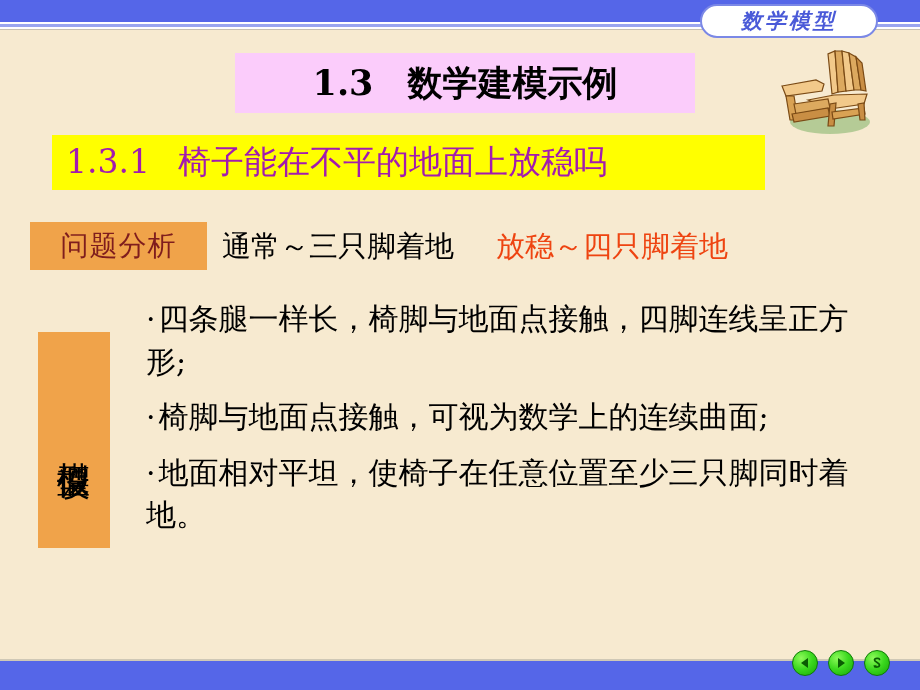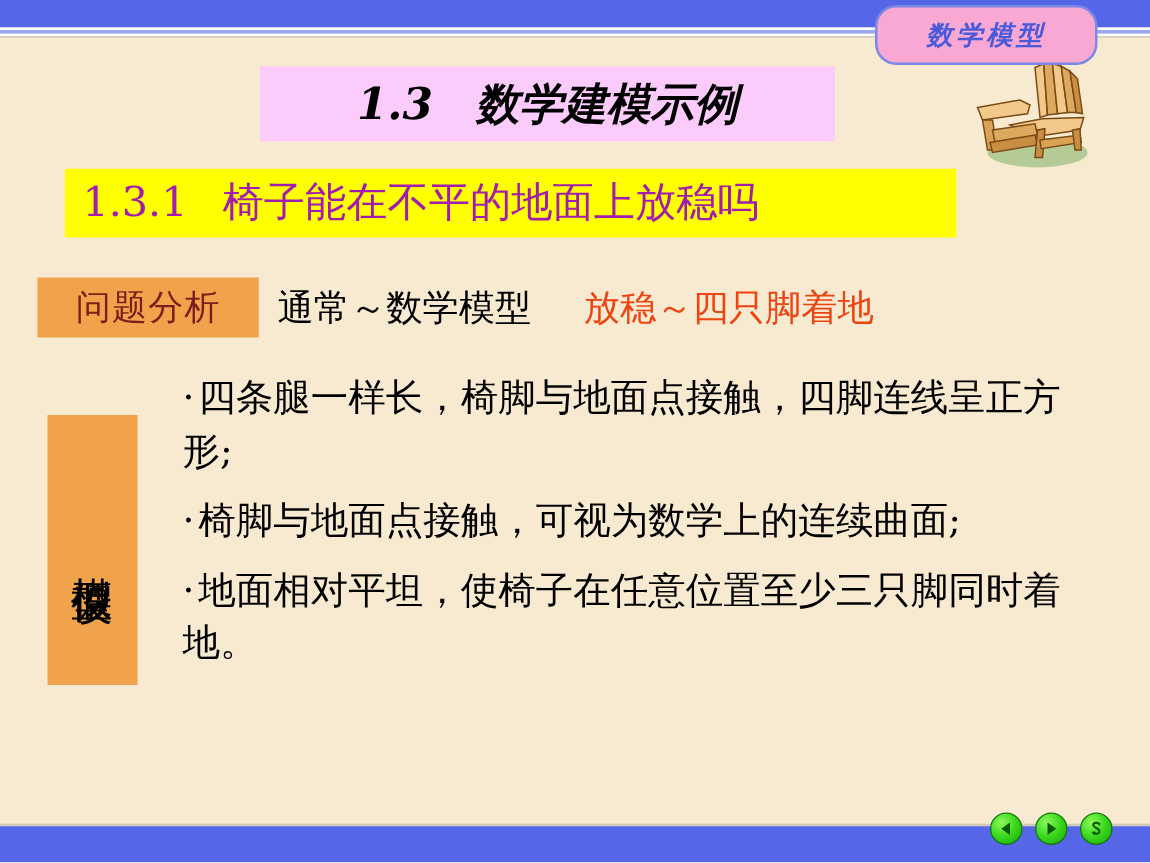--- a/index.html
+++ b/index.html
@@ -52,8 +52,8 @@
   
   .logo-pill {
     position: absolute; left: 700px; top: 4px;
-    width: 178px; height: 48px;
-    background: #f9a8d4;
+    width: 178px; height: 34px;
+    background: #ffffff;
     border: 2px solid #7b88e6;
     border-radius: 17px;
     display: flex; align-items: center; justify-content: center;

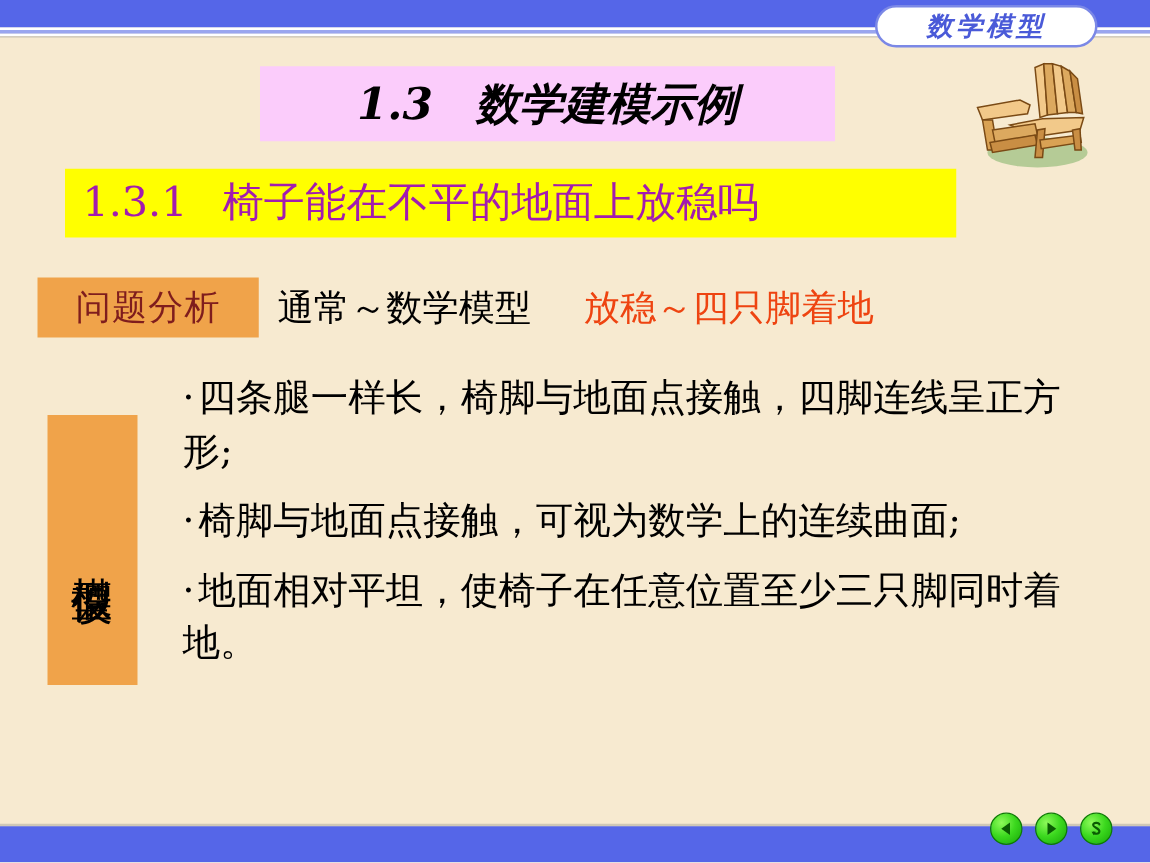--- a/index.html
+++ b/index.html
@@ -74,10 +74,10 @@
 
   
   .title-box {
-    position: absolute; left: 208px; top: 53px;
+    position: absolute; left: 235px; top: 53px;
     width: 460px; height: 60px;
     background: #fbccfb;
-    display: flex; align-items: center; justify-content: center; font-style: italic;
+    display: flex; align-items: center; justify-content: center;
   }
   .title-box .t-text {
     font-family: "DejaVu Serif", "Liberation Serif", serif;

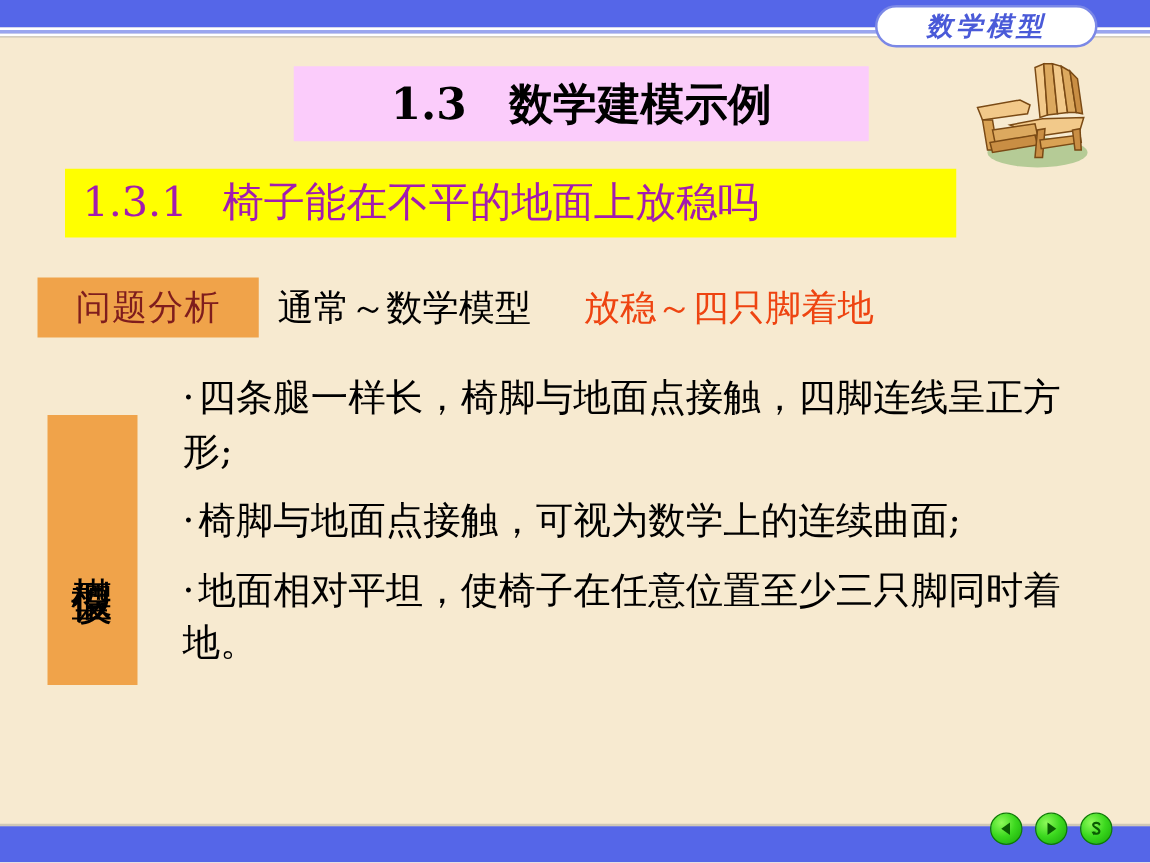--- a/index.html
+++ b/index.html
@@ -242,7 +242,7 @@
     <span>问题分析</span>
   </div>
   <div class="analysis-line">
-    <span class="normal">通常～数学模型</span>
+    <span class="normal">通常～三只脚着地</span>
     <span class="accent">放稳～四只脚着地</span>
   </div>
 

